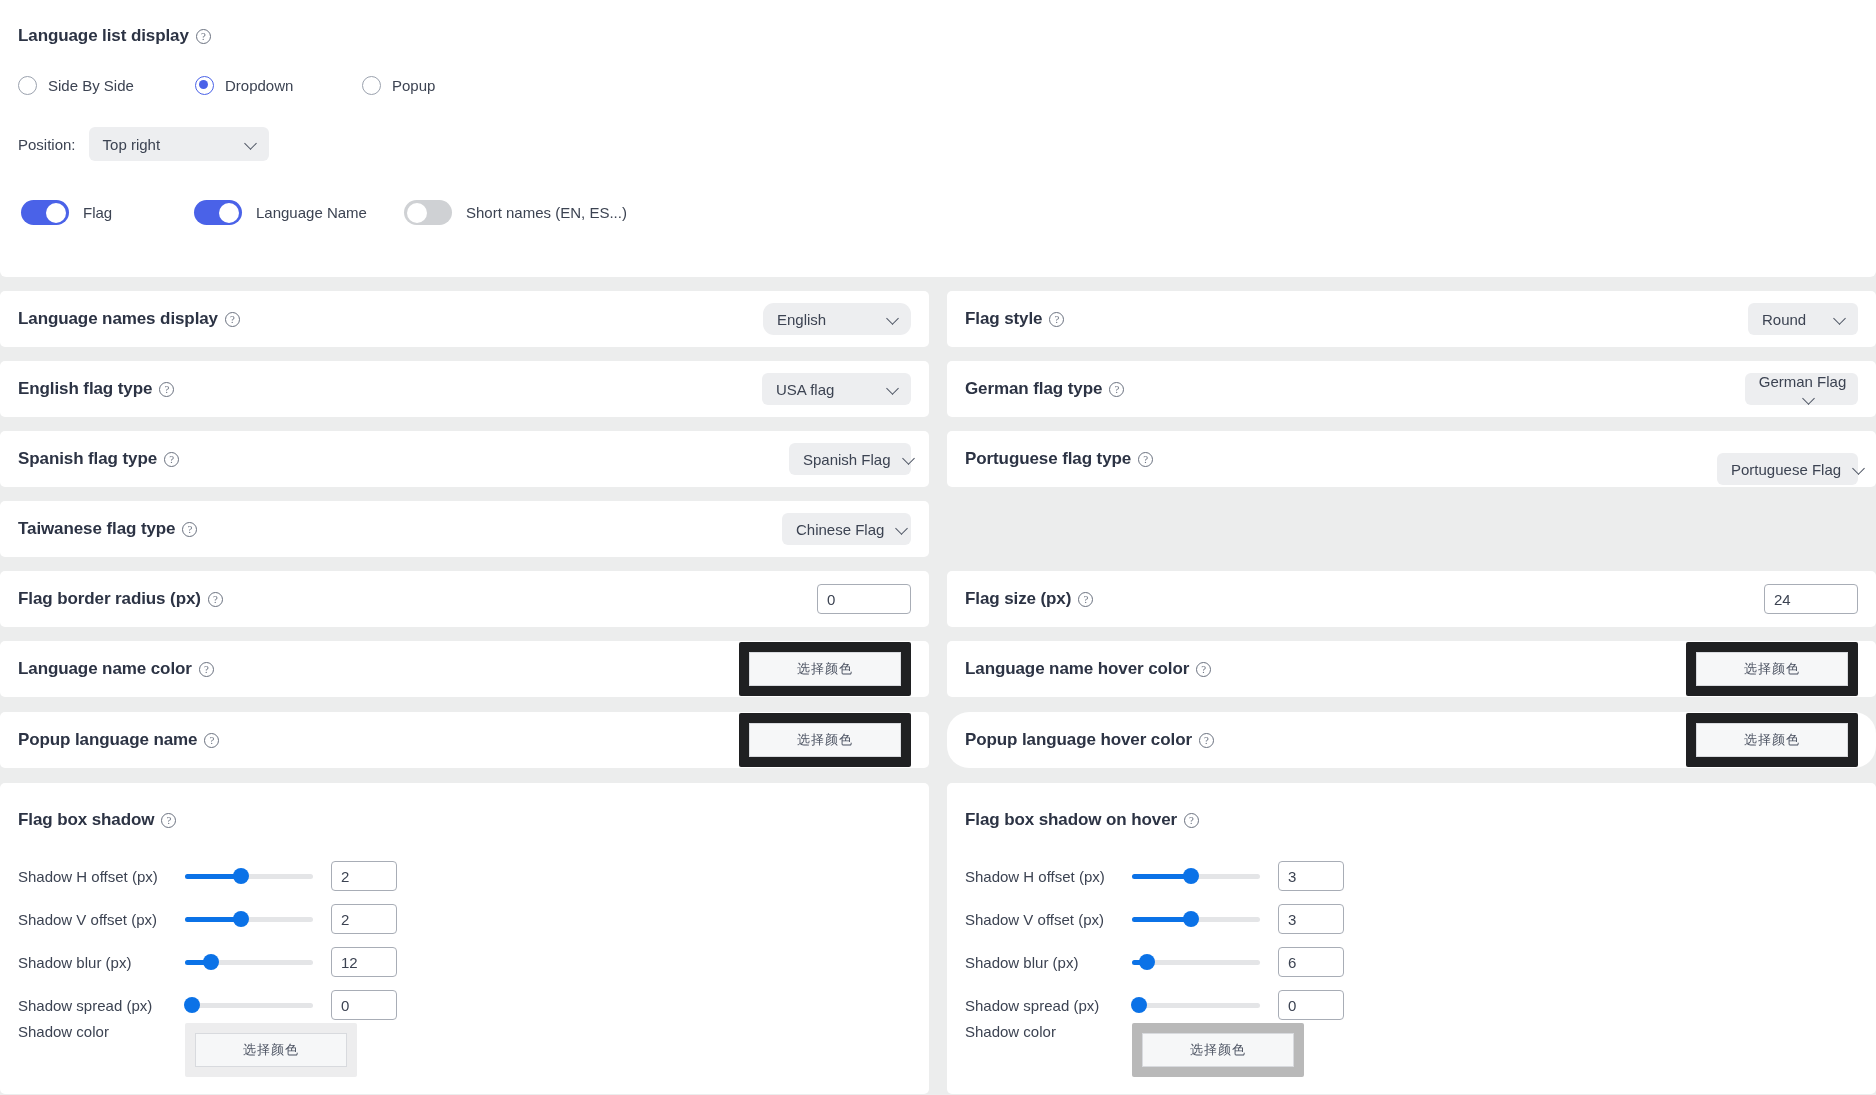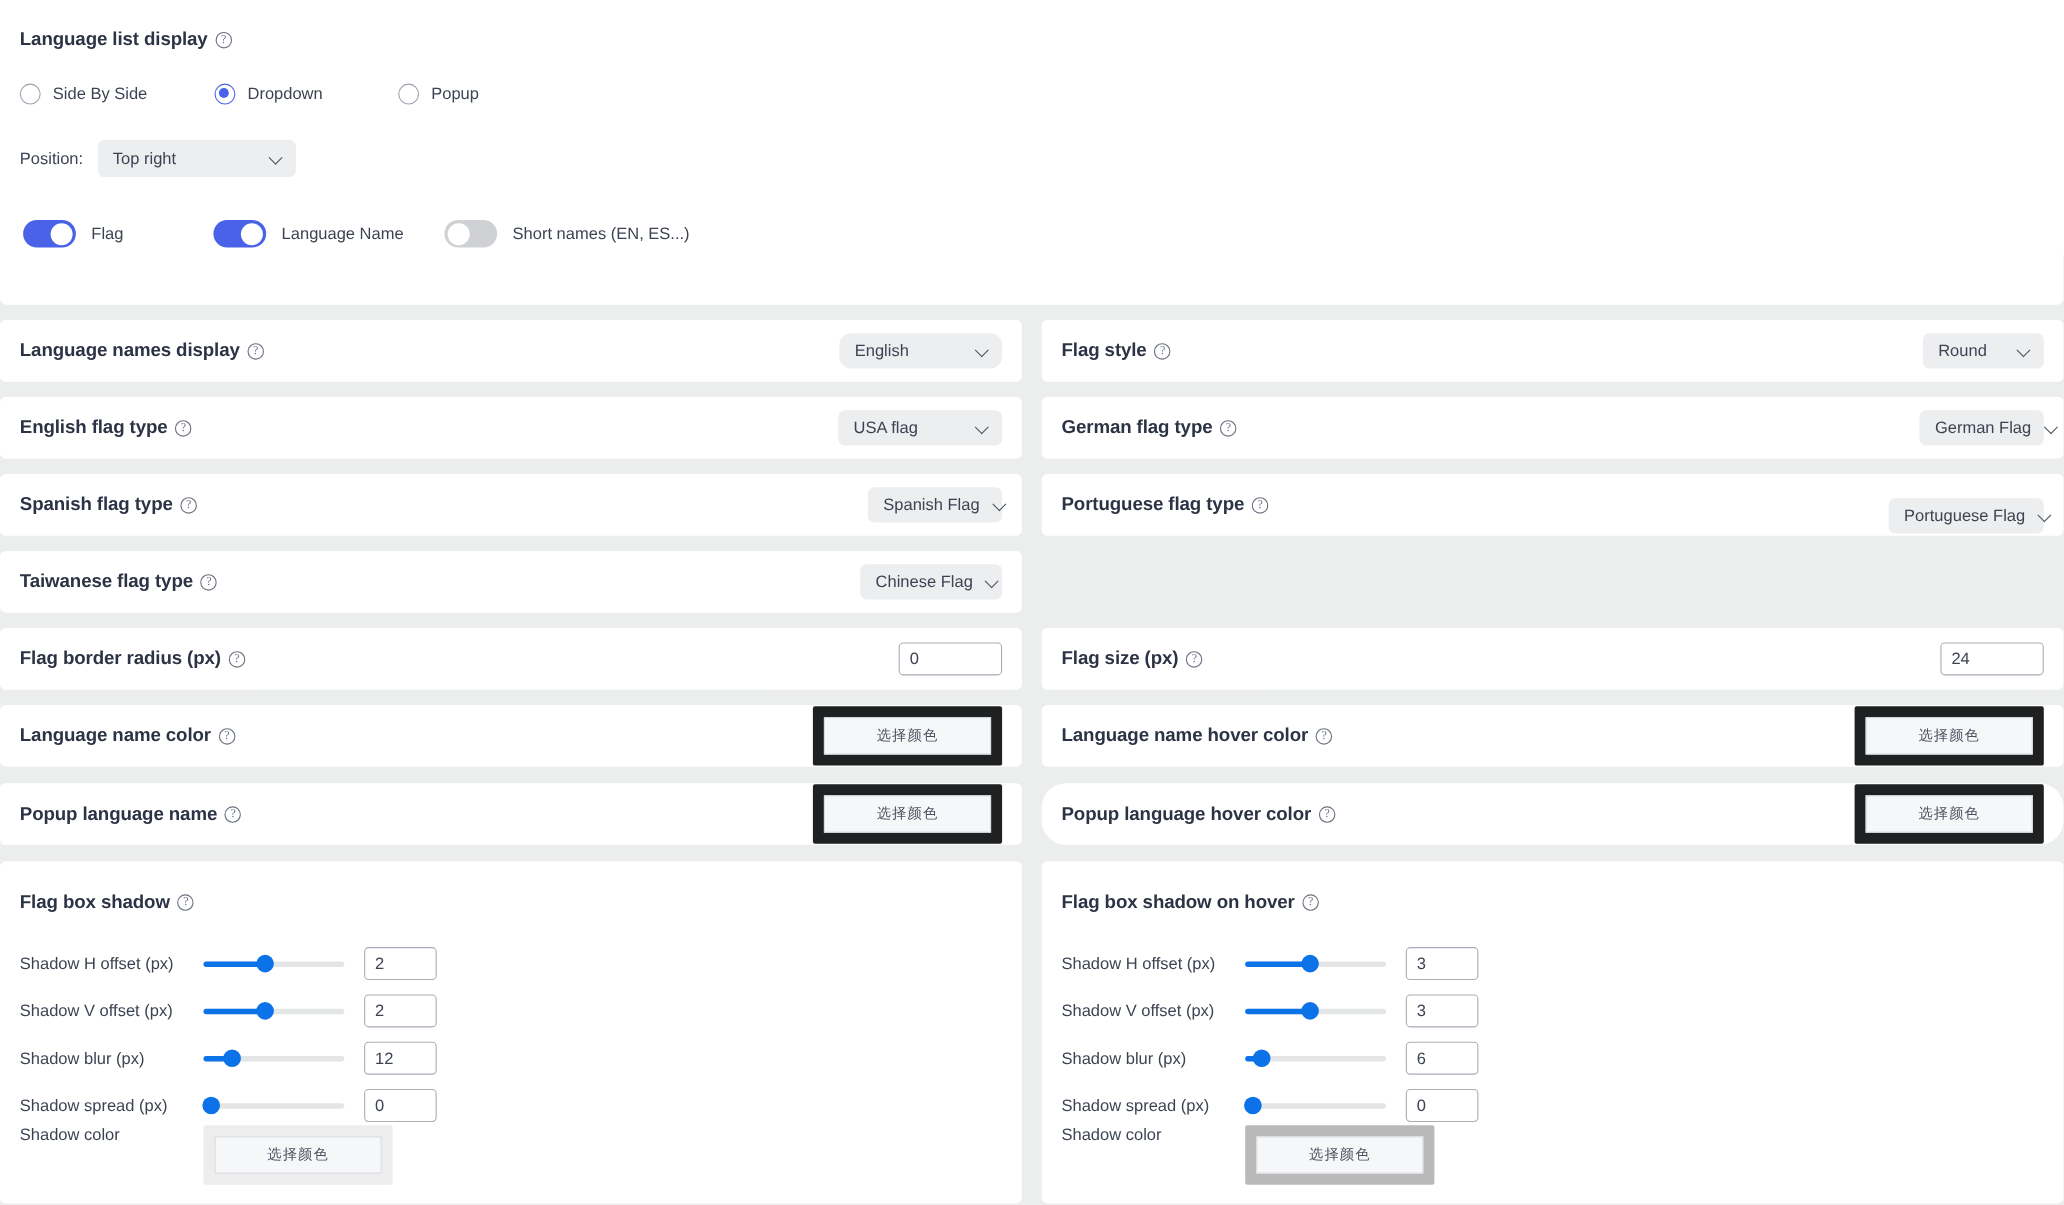--- a/index.html
+++ b/index.html
@@ -460,7 +460,7 @@
           <span class="help-icon">?</span>
         </span>
         <span class="spacer"></span>
-        <div class="select-box" style="width:113px;height:32px;">
+        <div class="select-box" style="width:113px;height:32px;flex-direction:column;">
           <span>German Flag</span>
           <span class="chev"></span>
         </div>

